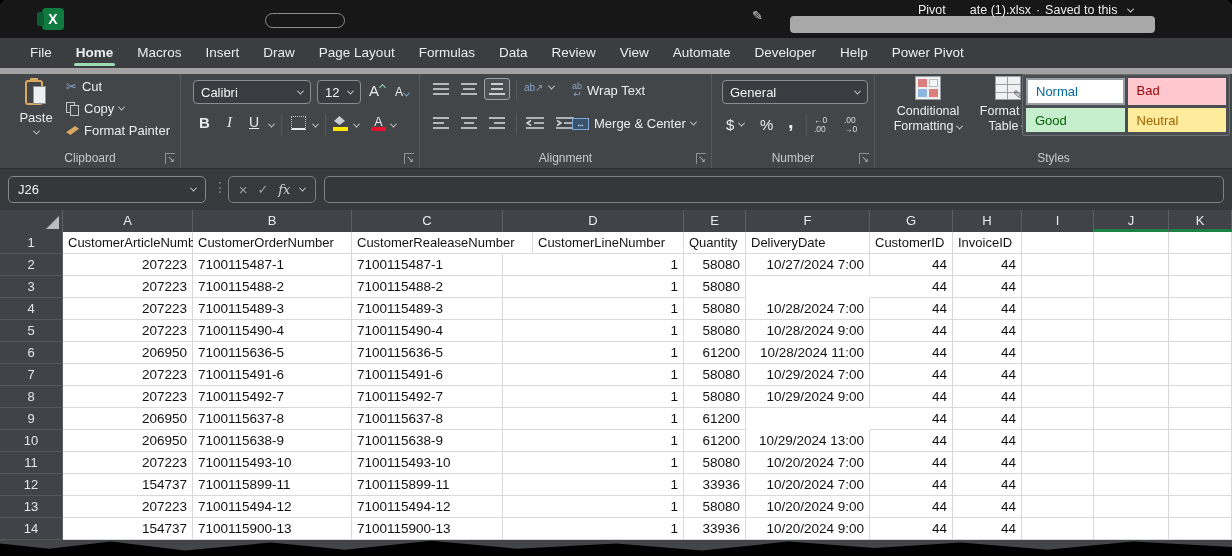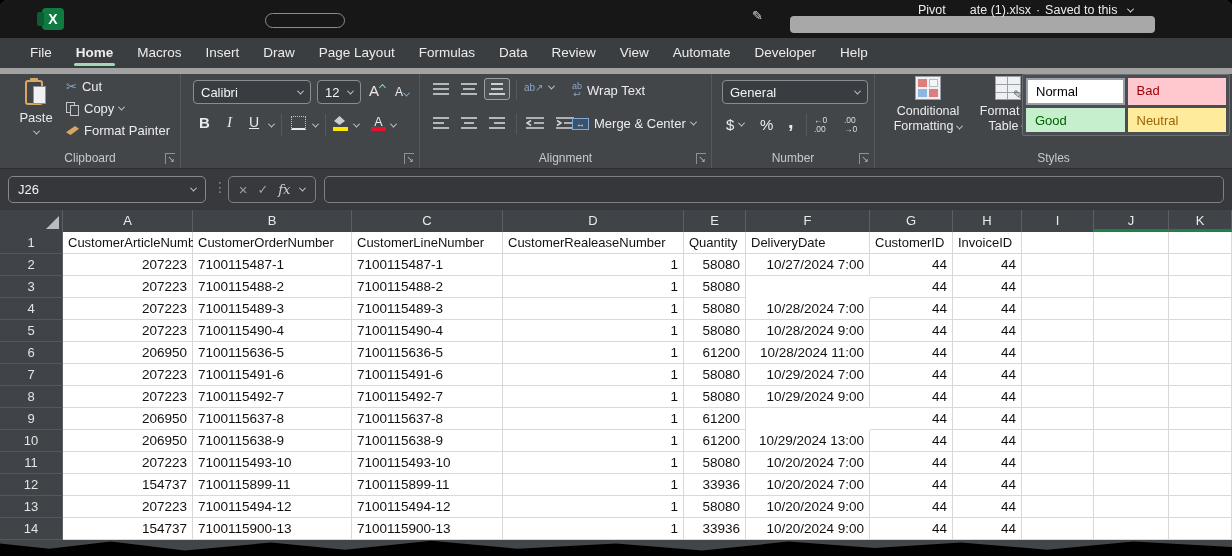--- a/index.html
+++ b/index.html
@@ -142,6 +142,7 @@
       <div class="tab">Automate</div>
       <div class="tab">Developer</div>
       <div class="tab">Help</div>
+      <div class="tab">Power Pivot</div>
     </div>
   <div class="tearline"></div>
 

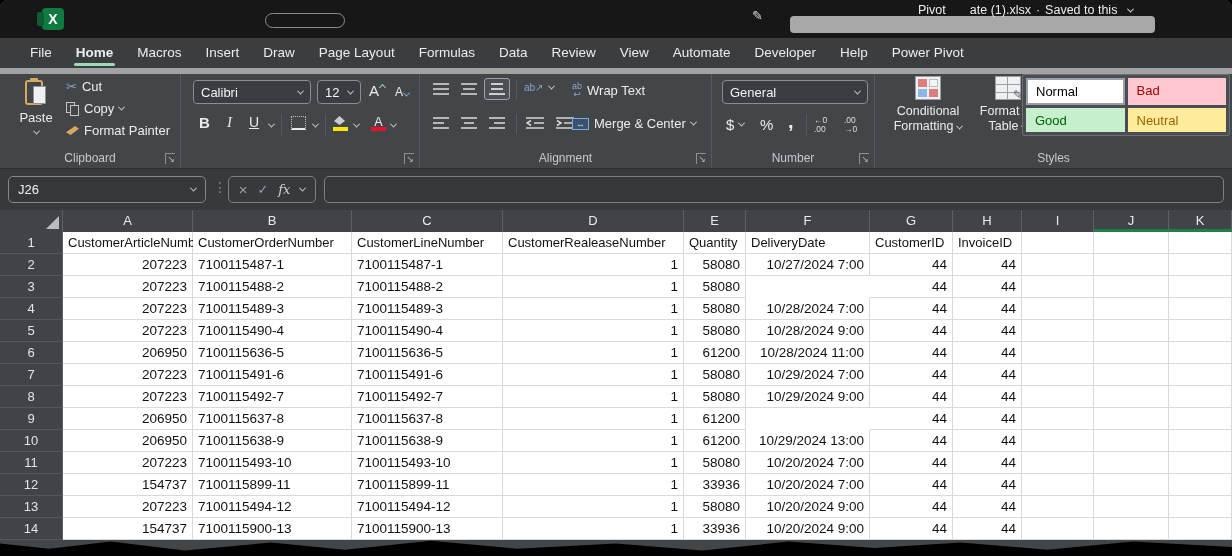--- a/index.html
+++ b/index.html
@@ -366,7 +366,7 @@
         <span class="l2"><span>Table</span><span class="chev"></span></span>
       </div>
       <div class="gallery" id="style-gallery">
-          <div class="gitem" style="background: rgb(255, 255, 255); color: #000000; border: 2px solid rgb(154, 160, 166);">Normal</div>
+          <div class="gitem" style="background: rgb(255, 255, 255); color: #0369a1; border: 2px solid rgb(154, 160, 166);">Normal</div>
           <div class="gitem" style="background: rgb(255, 199, 206); color: rgb(156, 0, 6); border: 1px solid transparent;">Bad</div>
           <div class="gitem" style="background: rgb(198, 239, 206); color: rgb(0, 97, 0); border: 1px solid transparent;">Good</div>
           <div class="gitem" style="background: rgb(255, 235, 156); color: rgb(156, 101, 0); border: 1px solid transparent;">Neutral</div>

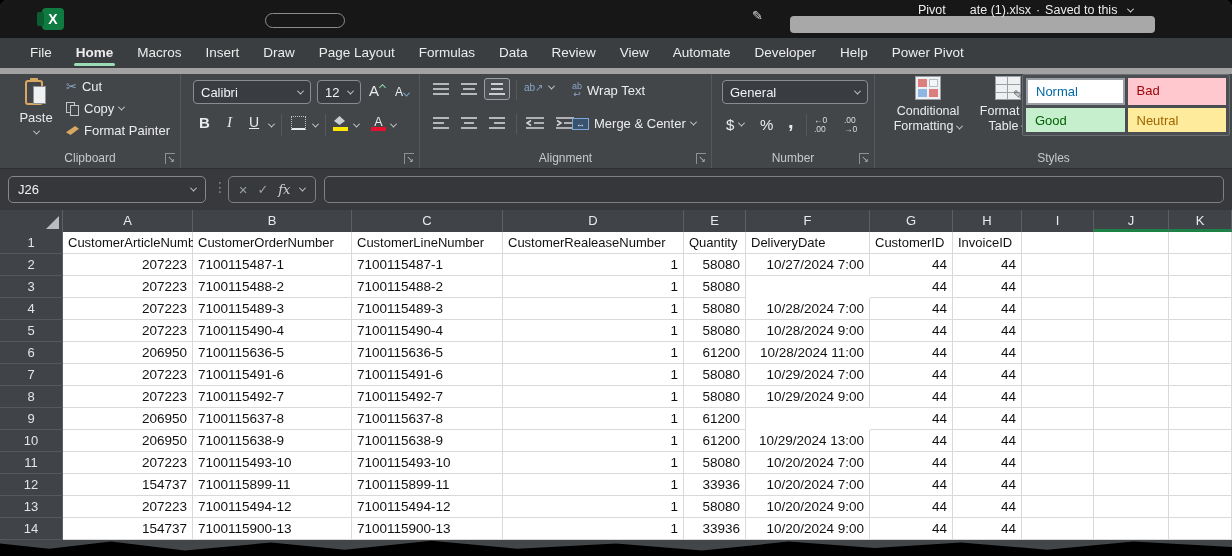--- a/index.html
+++ b/index.html
@@ -409,8 +409,8 @@
         <div class="rowhead">1</div>
         <div class="cell l" style="width: 130px; font-size: 13px;">CustomerArticleNumber</div>
         <div class="cell l" style="width: 159px; font-size: 13px;">CustomerOrderNumber</div>
+        <div class="cell l" style="width: 181px; font-size: 13px;">CustomerRealeaseNumber</div>
         <div class="cell l" style="width: 151px; font-size: 13px;">CustomerLineNumber</div>
-        <div class="cell l" style="width: 181px; font-size: 13px;">CustomerRealeaseNumber</div>
         <div class="cell l" style="width: 62px; font-size: 13px;">Quantity</div>
         <div class="cell l" style="width: 124px; font-size: 13px;">DeliveryDate</div>
         <div class="cell l" style="width: 83px; font-size: 13px;">CustomerID</div>

